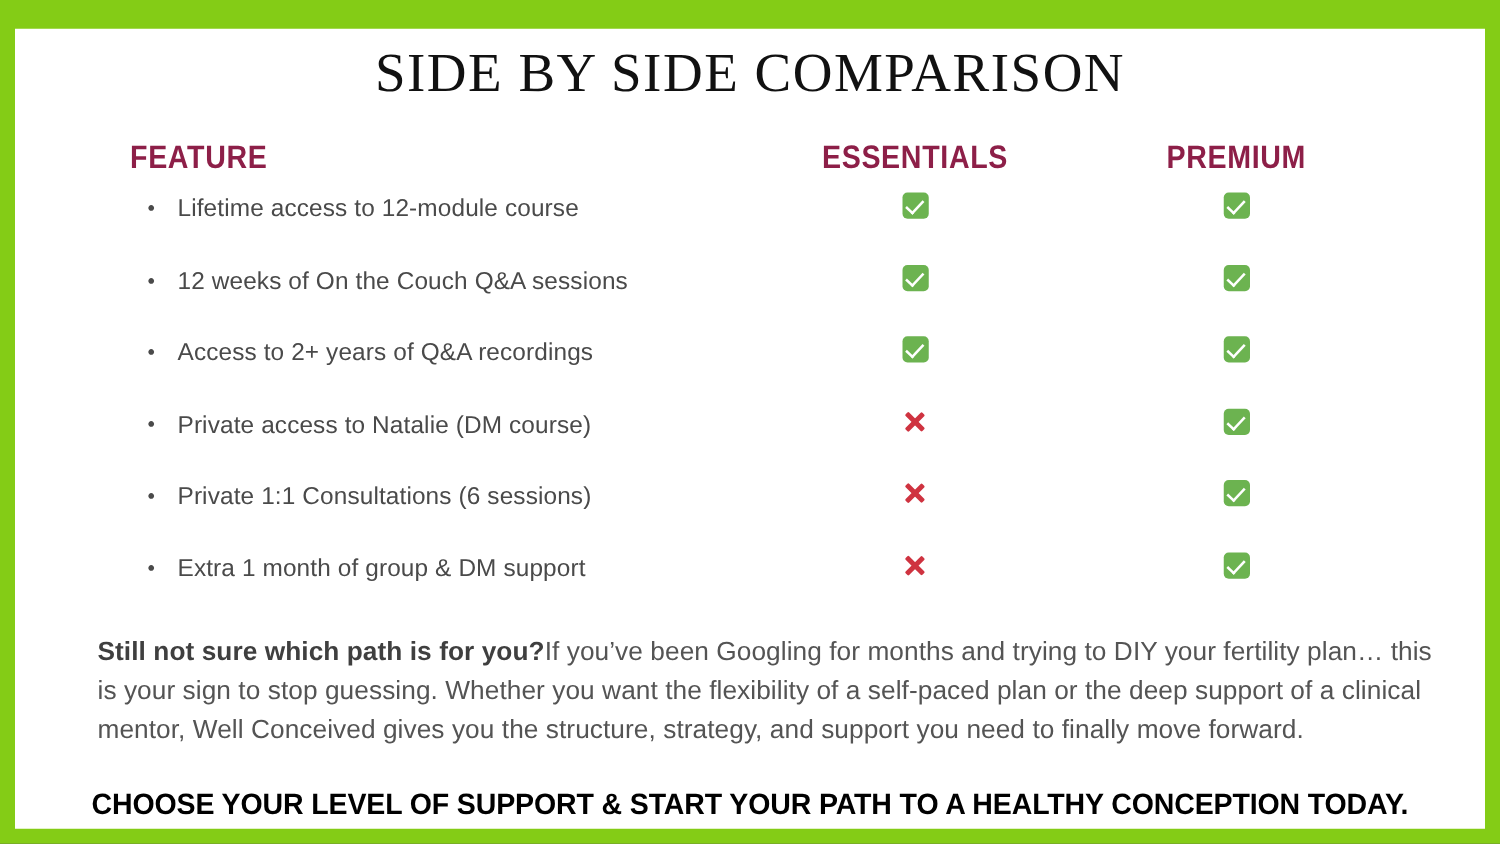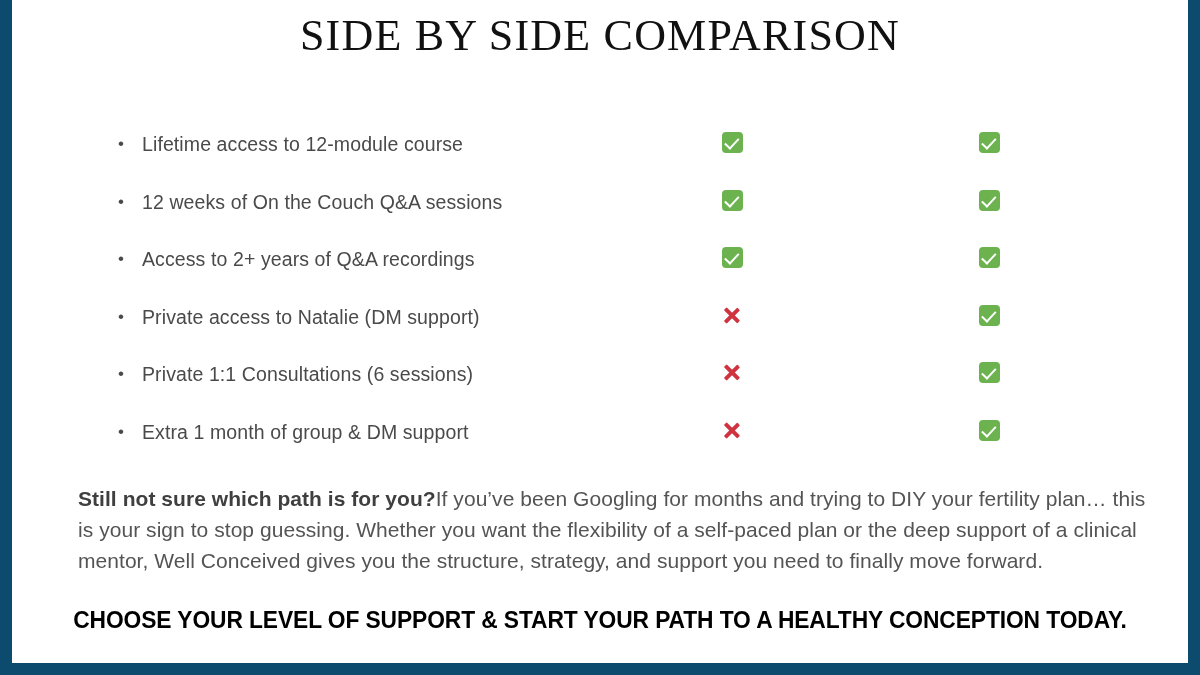--- a/index.html
+++ b/index.html
@@ -11,7 +11,7 @@
   }
   .slide-frame{
     position:absolute; left:0; top:0; width:1200px; height:675px;
-    background:#0c4a6e; padding:0 12px 12px 12px;
+    background:#84cc16; padding:23px 12px 12px 12px;
   }
   .slide{
     position:relative; width:100%; height:100%;

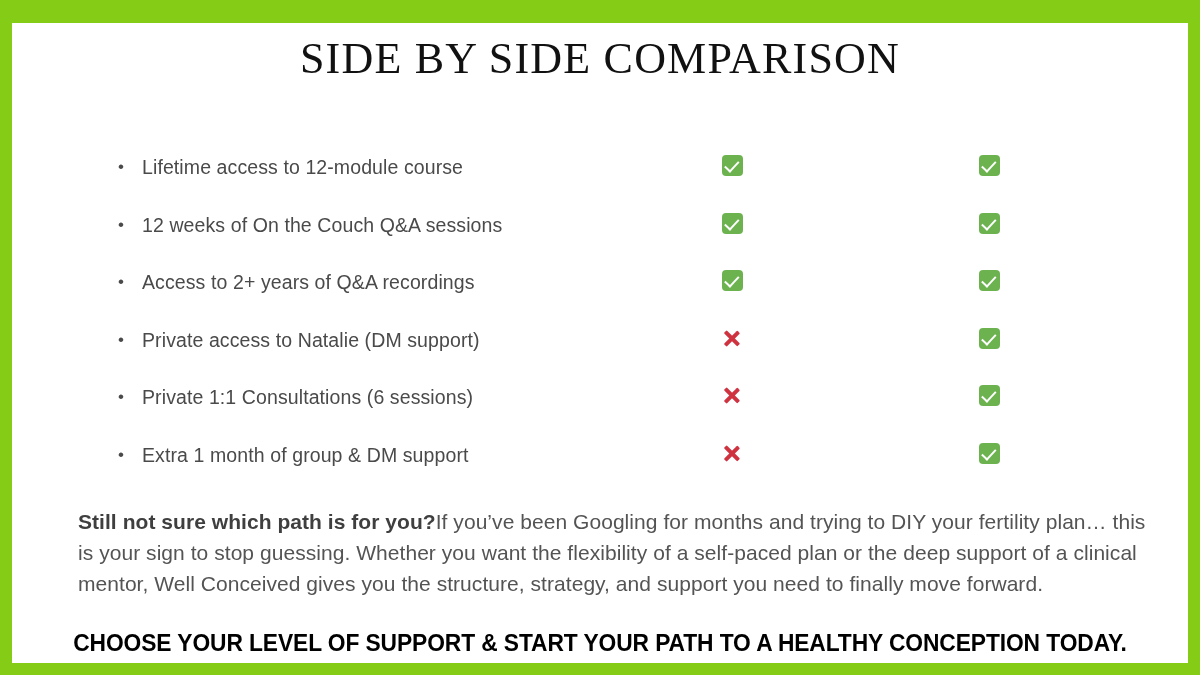--- a/index.html
+++ b/index.html
@@ -141,6 +141,11 @@
 
     <div class="title">SIDE BY SIDE COMPARISON</div>
 
+    <div class="headers">
+      <div class="col-head feature">FEATURE</div>
+      <div class="col-head essentials">ESSENTIALS</div>
+      <div class="col-head premium">PREMIUM</div>
+    </div>
 
     <div class="table" id="comparison-table">
         <div class="row">

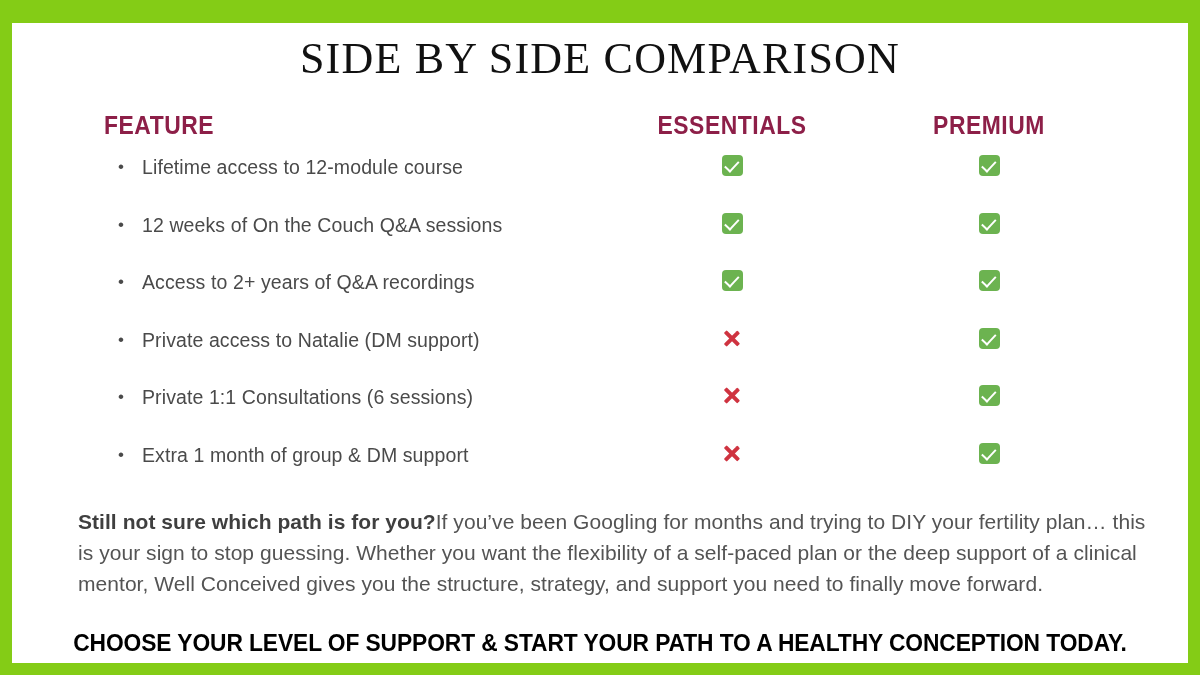--- a/index.html
+++ b/index.html
@@ -175,7 +175,7 @@
         <div class="row">
           <div class="feat">
             <span class="bullet">•</span>
-            <span class="ftext">Private access to Natalie (DM support)</span>
+            <span class="ftext">Private access to Natalie (DM course)</span>
           </div>
           <div class="mark ess"><span class="crs"></span></div>
           <div class="mark prem"><span class="chk"></span></div>

